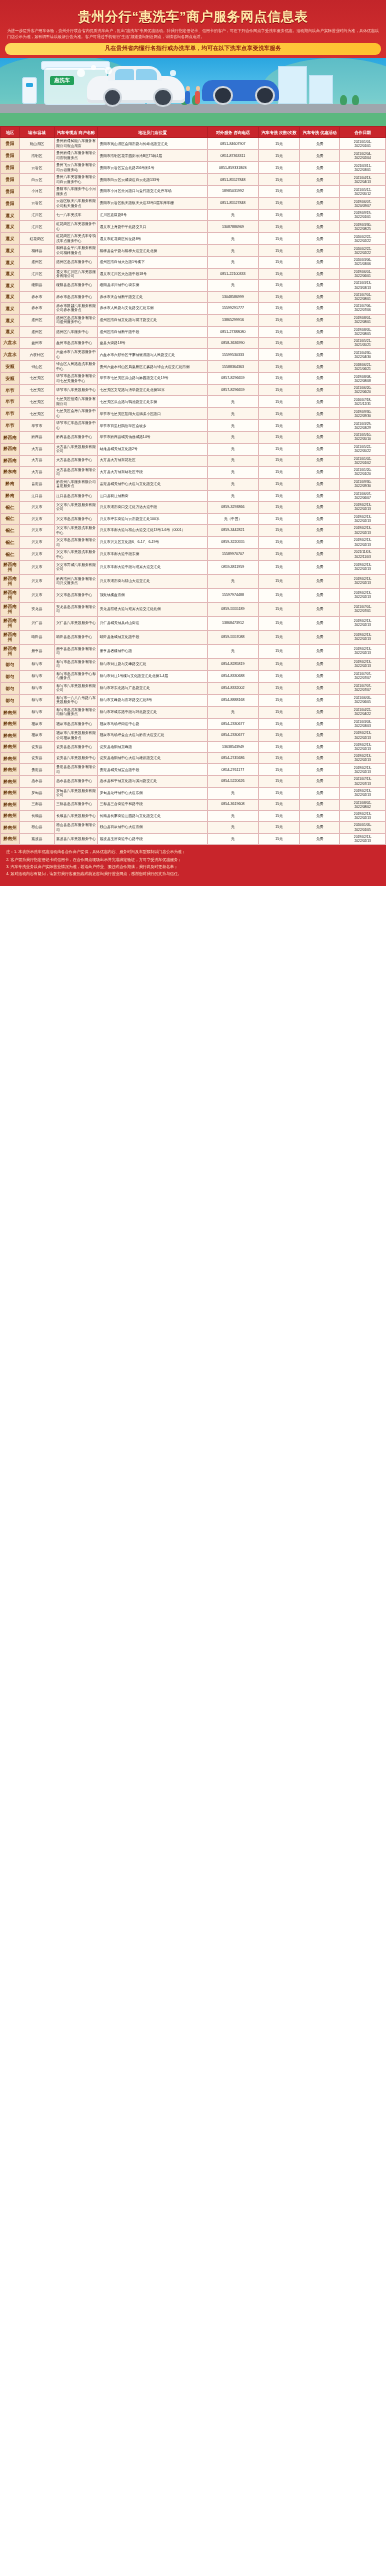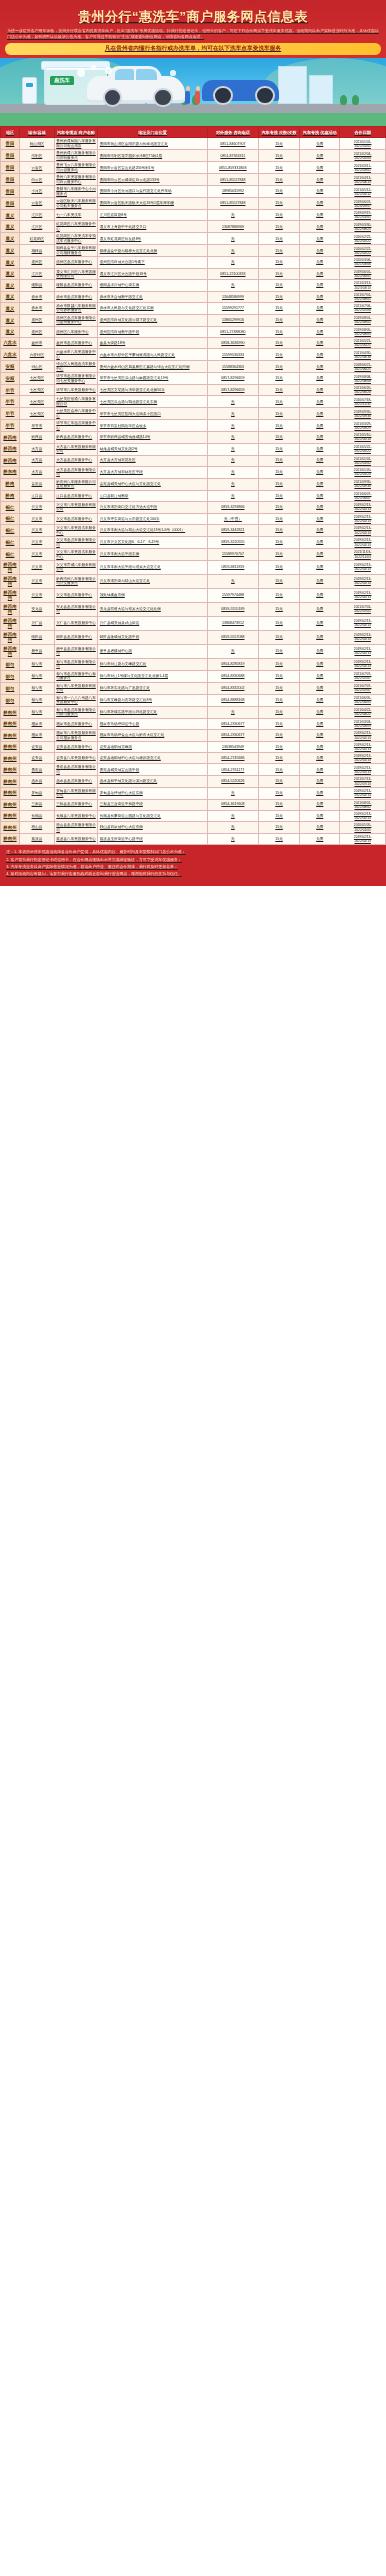--- a/index.html
+++ b/index.html
@@ -4,7 +4,7 @@
 <style>
   html,body{margin:0;padding:0;background:#ffffff;}
   body{width:386px;font-family:"Liberation Sans","DejaVu Sans",sans-serif;color:#222;}
-  .page{width:386px;position:relative;text-decoration:underline;}
+  .page{width:386px;position:relative;}
 
   
   .hdr{position:relative;background:linear-gradient(180deg,#c2252a 0%,#d8312f 55%,#e6453a 100%);

